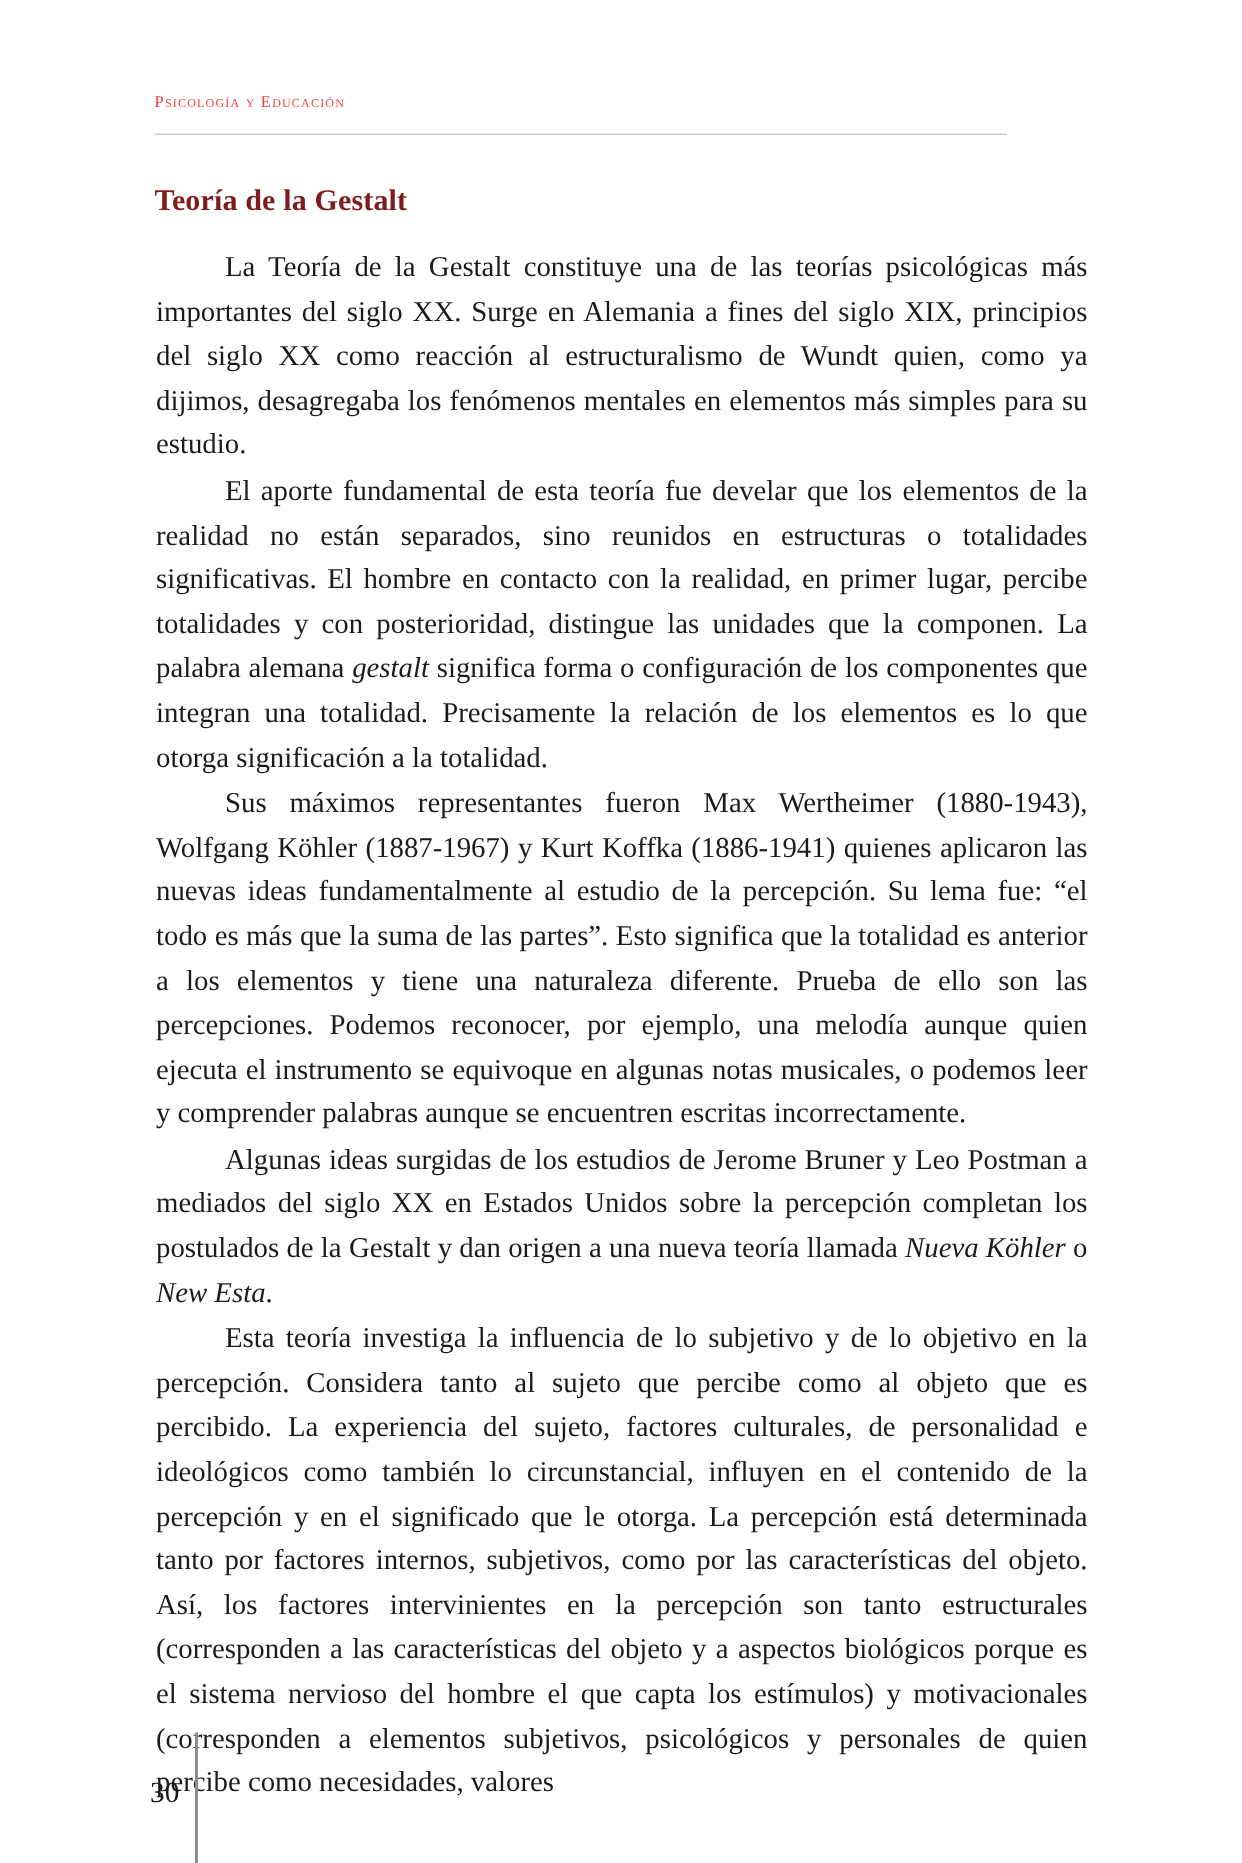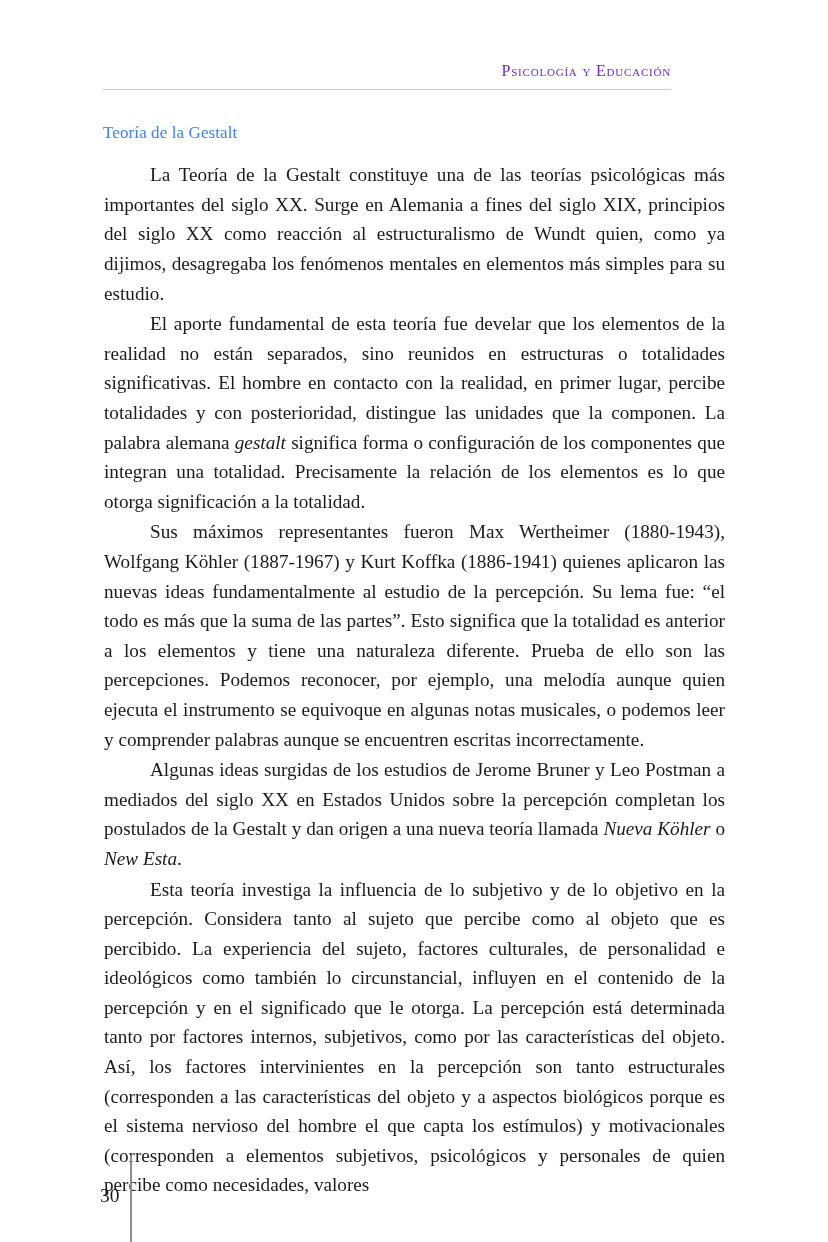--- a/index.html
+++ b/index.html
@@ -24,12 +24,12 @@
     left: 103px;
     top: 62px;
     width: 568px;
-    text-align: right;
+    text-align: left;
     font-family: "Liberation Serif", "DejaVu Serif", serif;
-    font-size: 16px;
+    font-size: 11px;
     font-variant: small-caps;
     letter-spacing: 0.8px;
-    color: #6d28d9;
+    color: #ef4444;
     white-space: nowrap;
   }
   .header-rule {

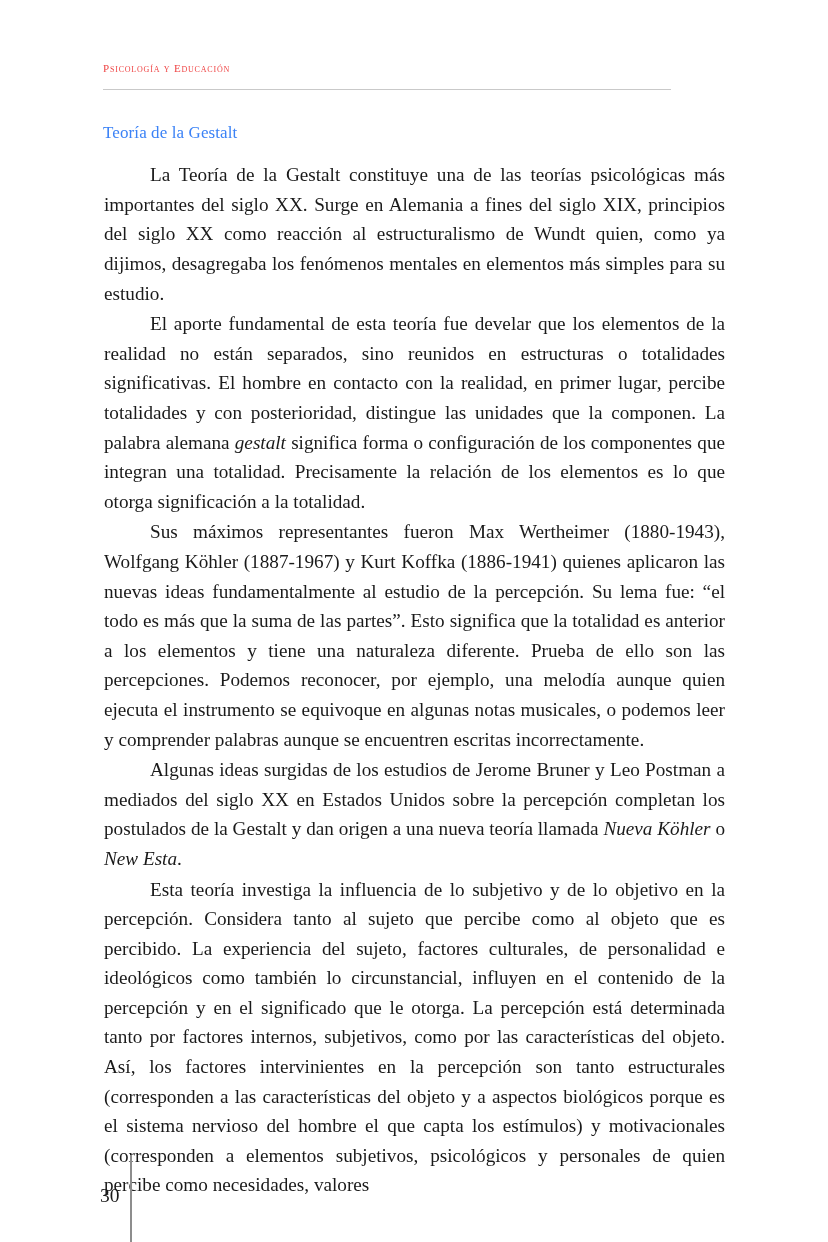--- a/index.html
+++ b/index.html
@@ -50,11 +50,11 @@
   }
 
   .section-heading {
-    font-size: 17px;
-    font-weight: normal;
+    font-size: 20px;
+    font-weight: bold;
     line-height: 1.25;
     margin: 0 0 17px 0;
-    color: #3b82f6;
+    color: #7f1d1d;
     letter-spacing: 0.1px;
   }
 

